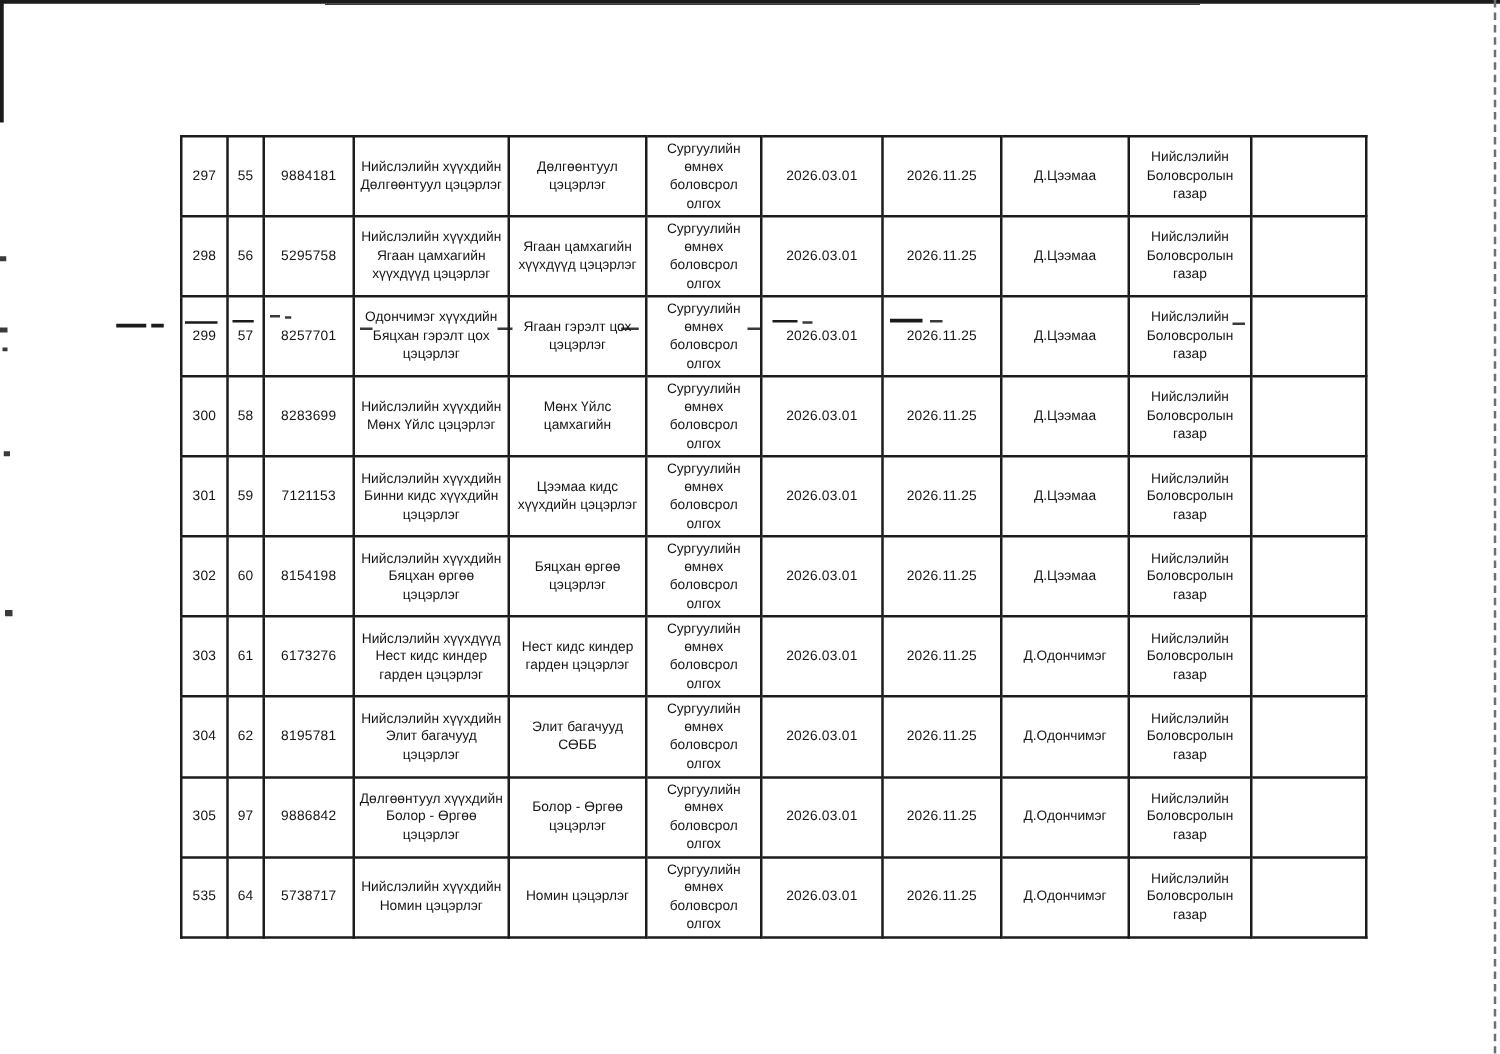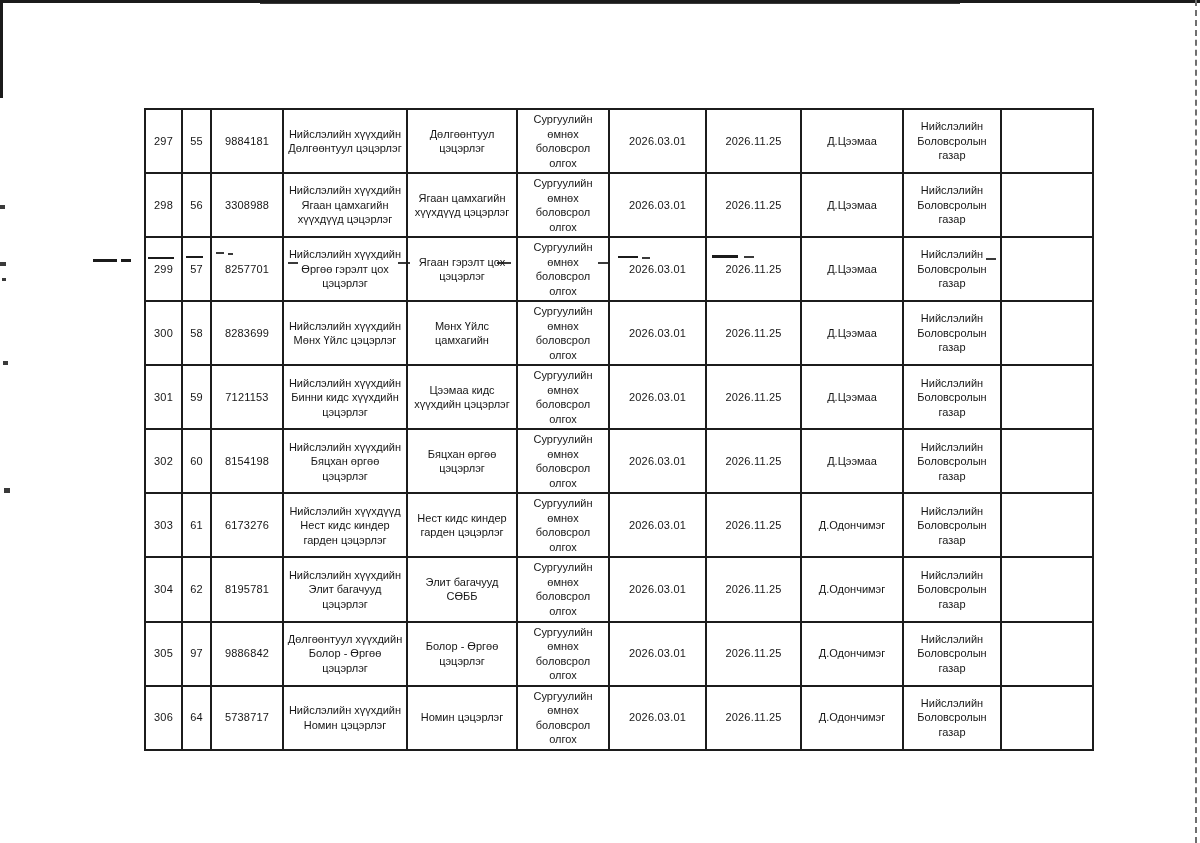--- a/index.html
+++ b/index.html
@@ -123,7 +123,7 @@
         <tr>
           <td class="cell col0">298</td>
           <td class="cell col1">56</td>
-          <td class="cell col2">3308988</td>
+          <td class="cell col2">5295758</td>
           <td class="cell col3">Нийслэлийн хүүхдийн Ягаан цамхагийн хүүхдүүд цэцэрлэг</td>
           <td class="cell col4">Ягаан цамхагийн хүүхдүүд цэцэрлэг</td>
           <td class="cell col5">Сургуулийн өмнөх боловсрол олгох</td>

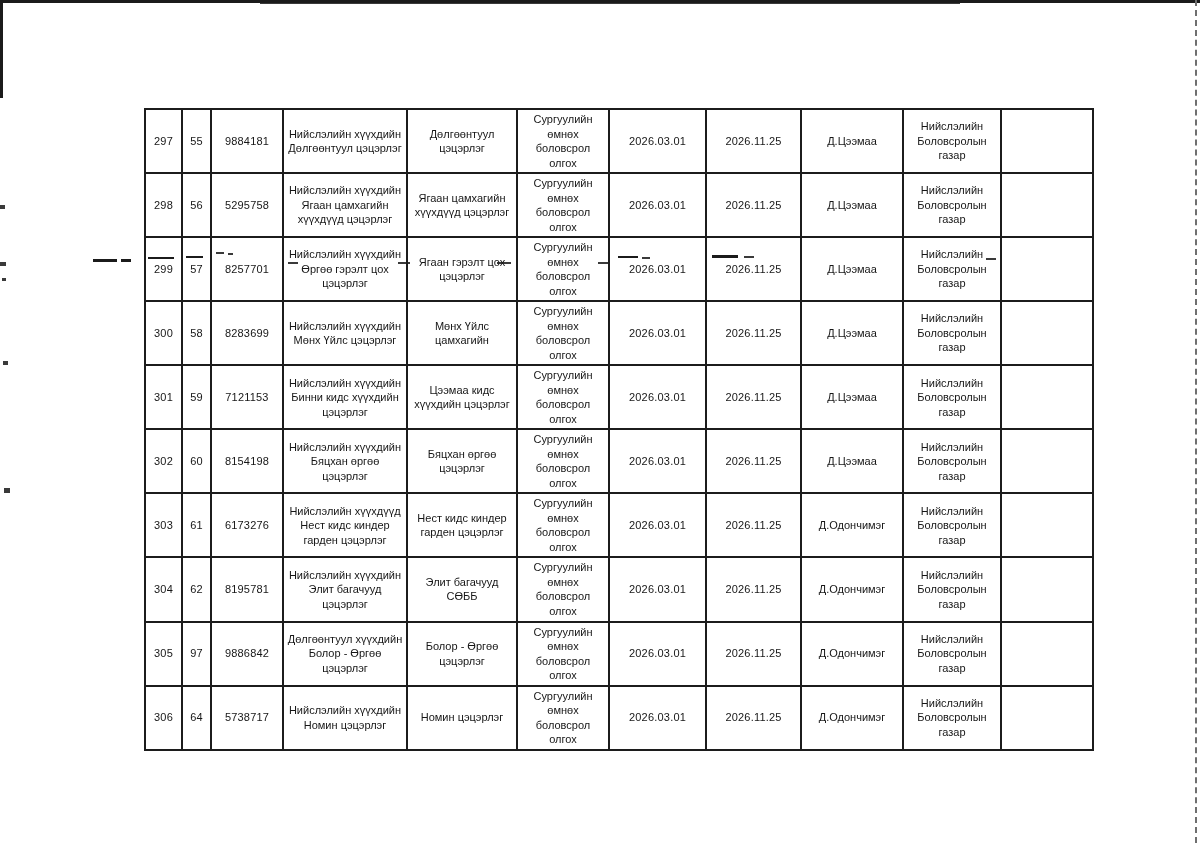--- a/index.html
+++ b/index.html
@@ -137,7 +137,7 @@
           <td class="cell col0">299</td>
           <td class="cell col1">57</td>
           <td class="cell col2">8257701</td>
-          <td class="cell col3">Нийслэлийн хүүхдийн Өргөө гэрэлт цох цэцэрлэг</td>
+          <td class="cell col3">Одончимэг хүүхдийн Бяцхан гэрэлт цох цэцэрлэг</td>
           <td class="cell col4">Ягаан гэрэлт цох цэцэрлэг</td>
           <td class="cell col5">Сургуулийн өмнөх боловсрол олгох</td>
           <td class="cell col6">2026.03.01</td>

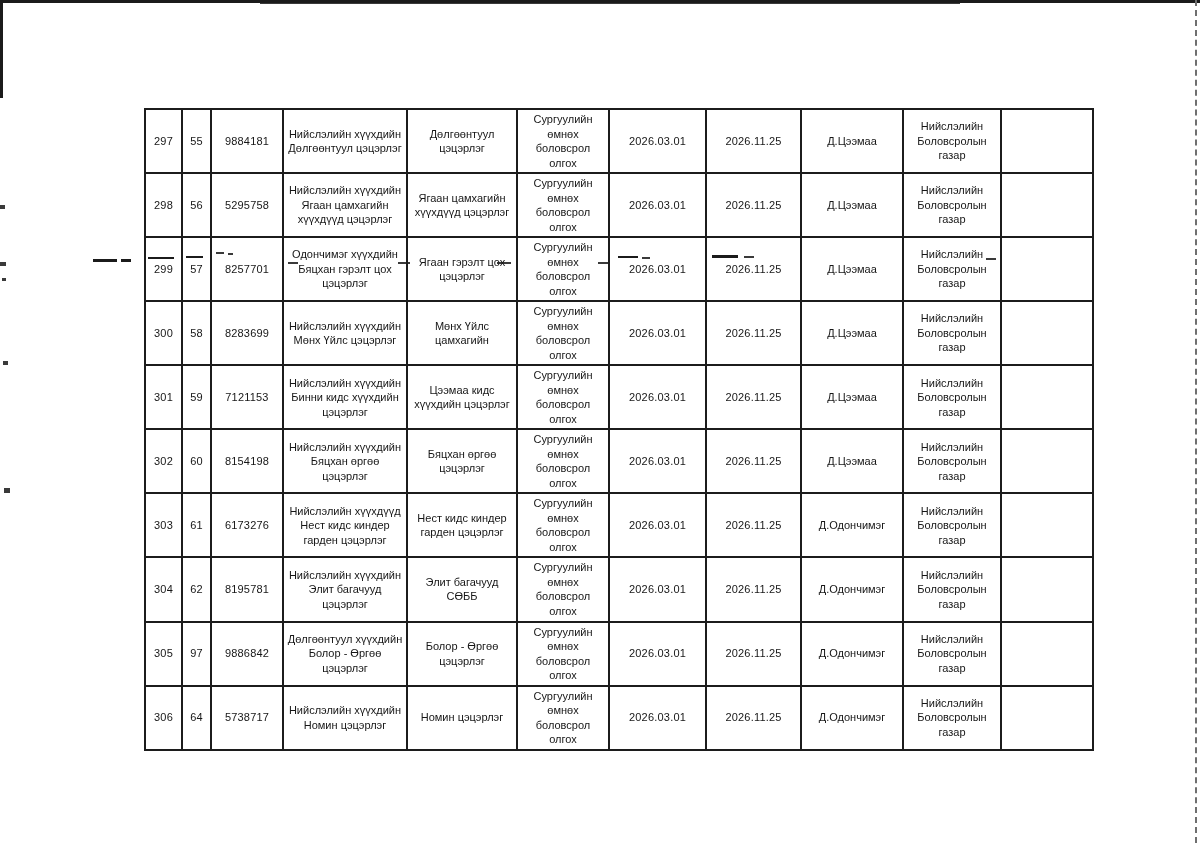--- a/index.html
+++ b/index.html
@@ -225,7 +225,7 @@
           <td class="cell col10"></td>
         </tr>
         <tr>
-          <td class="cell col0">306</td>
+          <td class="cell col0">535</td>
           <td class="cell col1">64</td>
           <td class="cell col2">5738717</td>
           <td class="cell col3">Нийслэлийн хүүхдийн Номин цэцэрлэг</td>

